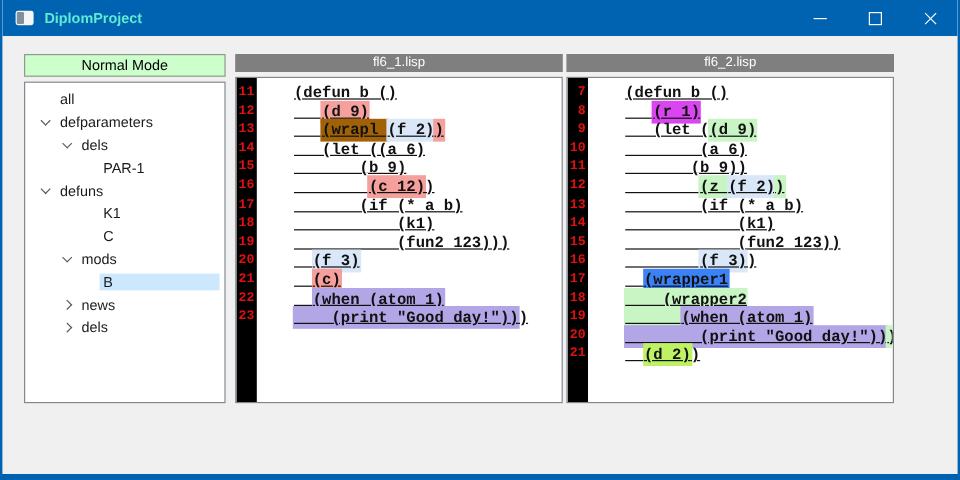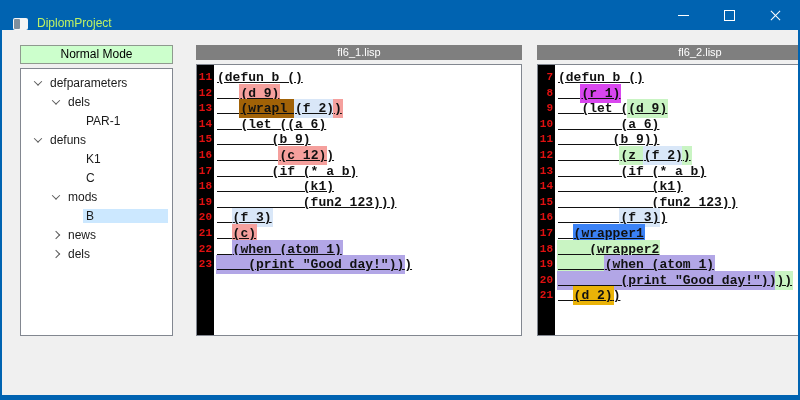--- a/index.html
+++ b/index.html
@@ -5,7 +5,7 @@
   html,body{margin:0;padding:0;background:#d8d8d8;font-family:"Liberation Sans",sans-serif;}
   .window{width:800px;height:400px;box-sizing:border-box;position:relative;background:#f0f0f0;
           border-left:2px solid #0063b1;border-right:2px solid #0063b1;border-bottom:5px solid #0063b1;overflow:hidden;}
-  .titlebar{height:30px;background:#0063b1;display:flex;align-items:flex-end;color:#bef264;}
+  .titlebar{height:30px;background:#0063b1;display:flex;align-items:center;color:#5eead4;font-weight:bold;}
   .app-icon{width:15px;height:12px;background:#f5f5f5;border-radius:2px;margin-left:11px;position:relative;flex:none;}
   .app-icon::before{content:"";position:absolute;left:1px;top:1px;width:6px;height:10px;background:#7e8f9e;border-radius:1px;}
   .titlebar .title{margin-left:9px;font-size:12px;}

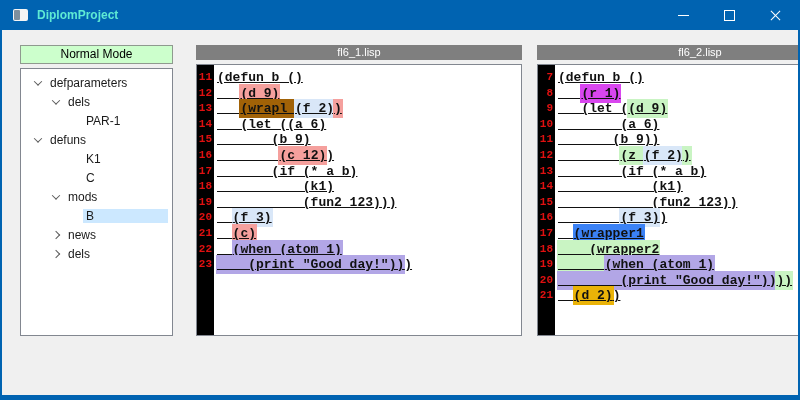--- a/index.html
+++ b/index.html
@@ -20,7 +20,7 @@
   .menubar{height:22px;background:#fff;display:flex;align-items:center;padding-left:12px;}
   .menu-item{font-size:13px;color:#000;margin-right:21px;}
   .main{display:flex;padding:15px 0 0 18px;}
-  .left-col{width:153px;margin-right:23px;flex:none;}
+  .left-col{width:168px;margin-right:8px;flex:none;}
   .mode-btn{height:17px;line-height:17px;text-align:center;font-size:12px;border:1px solid #8f9a8f;background:#ccffcc;}
   .tree{margin-top:4px;height:268px;box-sizing:border-box;background:#fff;border:1px solid #828790;padding-top:4px;overflow:hidden;font-size:12px;color:#1a1a1a;}
   .trow{height:19px;display:flex;align-items:center;}

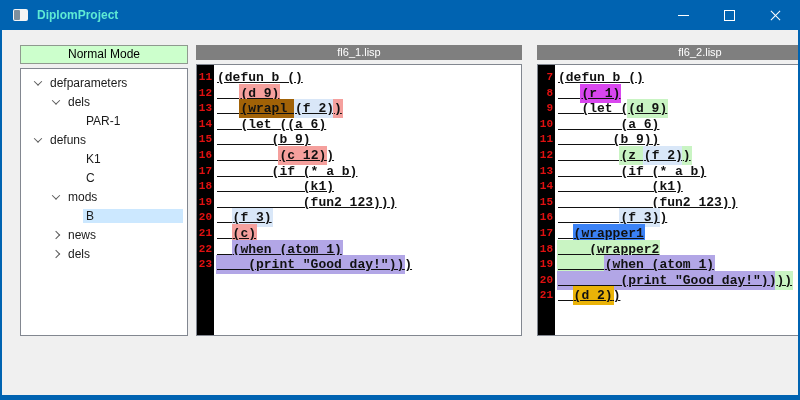--- a/index.html
+++ b/index.html
@@ -31,7 +31,7 @@
   .chev.right{transform:rotate(-45deg);}
   .tlabel{padding:1px 3px;white-space:nowrap;}
   .tlabel-wrap{flex:1;margin-right:4px;}
-  .editor{width:326px;flex:none;margin-right:15px;}
+  .editor{width:273px;flex:none;margin-right:3px;}
   .ed-header{height:15px;line-height:15px;background:#7f7f7f;color:#fff;font-size:11px;text-align:center;}
   .ed-body{margin-top:4px;height:272px;box-sizing:border-box;background:#fff;border:1px solid #828790;display:flex;overflow:hidden;}
   .gutter{width:15px;flex:none;background:#000;color:#e01010;font-family:"Liberation Mono",monospace;font-weight:bold;font-size:11px;line-height:15.6px;text-align:right;padding:5px 2px 0 0;}

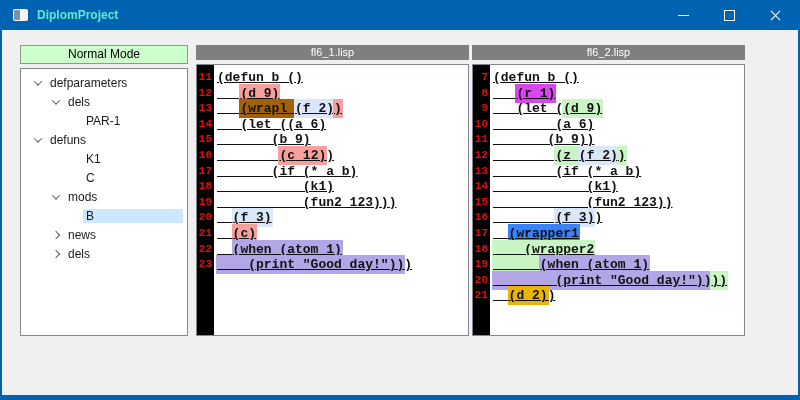--- a/index.html
+++ b/index.html
@@ -65,6 +65,11 @@
       <div class="tree">
           <div class="trow">
             <span class="indent" style="width: 8px;"></span>
+            <span class="chevslot"></span>
+            <span class="tlabel-wrap"><span class="tlabel">all</span></span>
+          </div>
+          <div class="trow">
+            <span class="indent" style="width: 8px;"></span>
             <span class="chevslot">
               <i class="chev down"></i>
             </span>

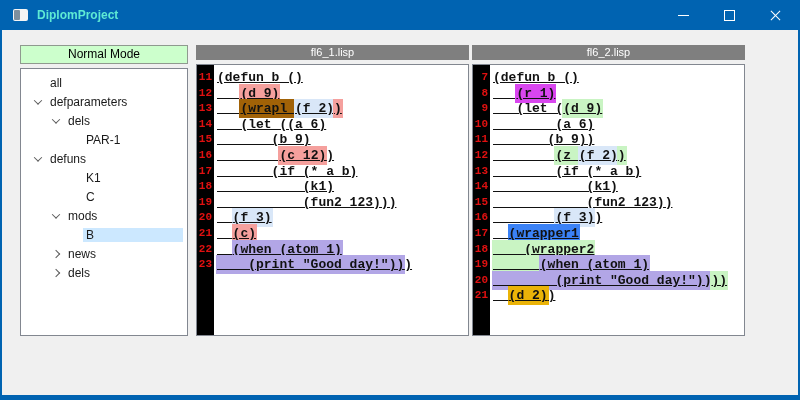--- a/index.html
+++ b/index.html
@@ -33,7 +33,7 @@
   .tlabel-wrap{flex:1;margin-right:4px;}
   .editor{width:273px;flex:none;margin-right:3px;}
   .ed-header{height:15px;line-height:15px;background:#7f7f7f;color:#fff;font-size:11px;text-align:center;}
-  .ed-body{margin-top:4px;height:272px;box-sizing:border-box;background:#fff;border:1px solid #828790;display:flex;overflow:hidden;}
+  .ed-body{margin-top:4px;height:272px;box-sizing:border-box;background:#fff;border:1px solid #828790;display:flex;overflow:hidden;gap:28px;}
   .gutter{width:15px;flex:none;background:#000;color:#e01010;font-family:"Liberation Mono",monospace;font-weight:bold;font-size:11px;line-height:15.6px;text-align:right;padding:5px 2px 0 0;}
   .codecol{flex:1;padding:5px 0 0 3px;font-family:"Liberation Mono",monospace;font-weight:bold;font-size:13px;line-height:15.6px;color:#111;overflow:hidden;}
   .cline{height:15.6px;white-space:pre;text-decoration:underline;}

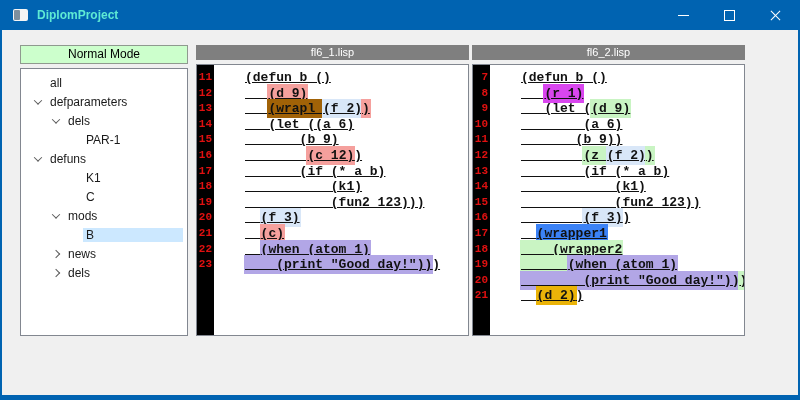--- a/index.html
+++ b/index.html
@@ -202,7 +202,7 @@
             <div class="cline"><span class="hl" style="background: rgb(201, 244, 195);">    (wrapper2</span></div>
             <div class="cline"><span class="hl" style="background: rgb(201, 244, 195);">      </span><span class="hl" style="background: rgb(178, 166, 230);">(when (atom 1)</span></div>
             <div class="cline"><span class="hl" style="background: rgb(178, 166, 230);">        (print "Good day!"))</span><span class="hl" style="background: rgb(201, 244, 195);">))</span></div>
-            <div class="cline"><span>  </span><span class="hl" style="background: #eab308;">(d 2)</span><span>)</span></div>
+            <div class="cline"><span>  </span><span class="hl" style="background: #bef264;">(d 2)</span><span>)</span></div>
           </div>
       </div>
     </div>

